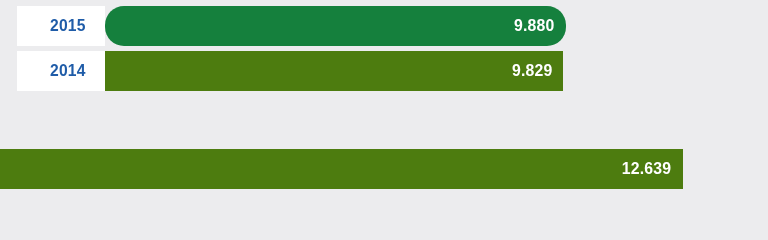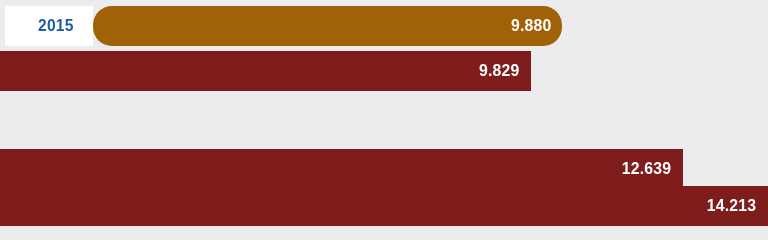--- a/index.html
+++ b/index.html
@@ -33,7 +33,7 @@
 
   .label-box {
     width: 88px;
-    margin-left: 5px;
+    margin-left: 17px;
     background: #ffffff;
     display: flex;
     align-items: center;

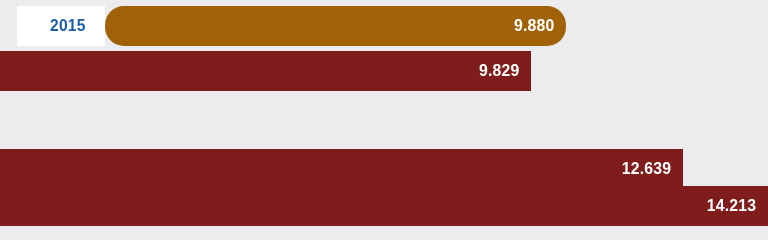--- a/index.html
+++ b/index.html
@@ -73,7 +73,7 @@
   }
 
   .bar.highlight {
-    background: #a16207;
+    background: #15803d;
     border-radius: 19px;
   }
 

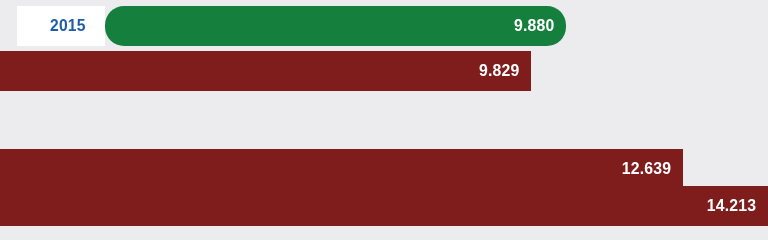--- a/index.html
+++ b/index.html
@@ -105,6 +105,9 @@
   </div>
 
   <div class="bar-row">
+    <div class="label-box">
+      <span class="year-label">2014</span>
+    </div>
     <div class="bar-track">
       <div class="bar" style="width: 69.14%;">
         <span class="bar-value">9.829</span>

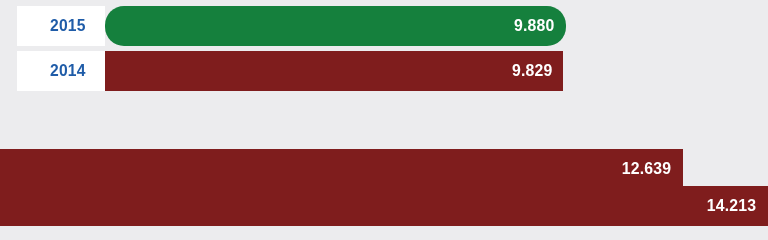--- a/index.html
+++ b/index.html
@@ -64,7 +64,7 @@
     left: 0;
     top: 0;
     height: 40px;
-    background: #7f1d1d;
+    background: #4d7c0f;
     display: flex;
     align-items: center;
     justify-content: flex-end;

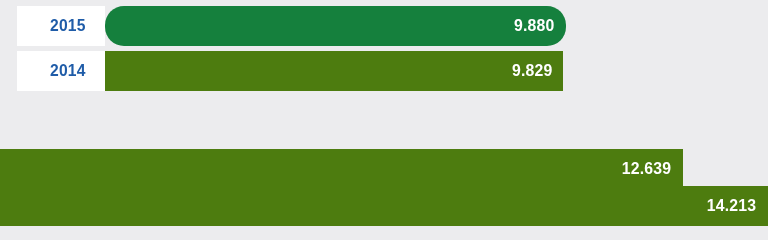--- a/index.html
+++ b/index.html
@@ -127,11 +127,6 @@
   </div>
 
   <div class="bar-row">
-    <div class="bar-track">
-      <div class="bar" style="width: 99.96%;">
-        <span class="bar-value">14.213</span>
-      </div>
-    </div>
   </div>
 
 </div>

